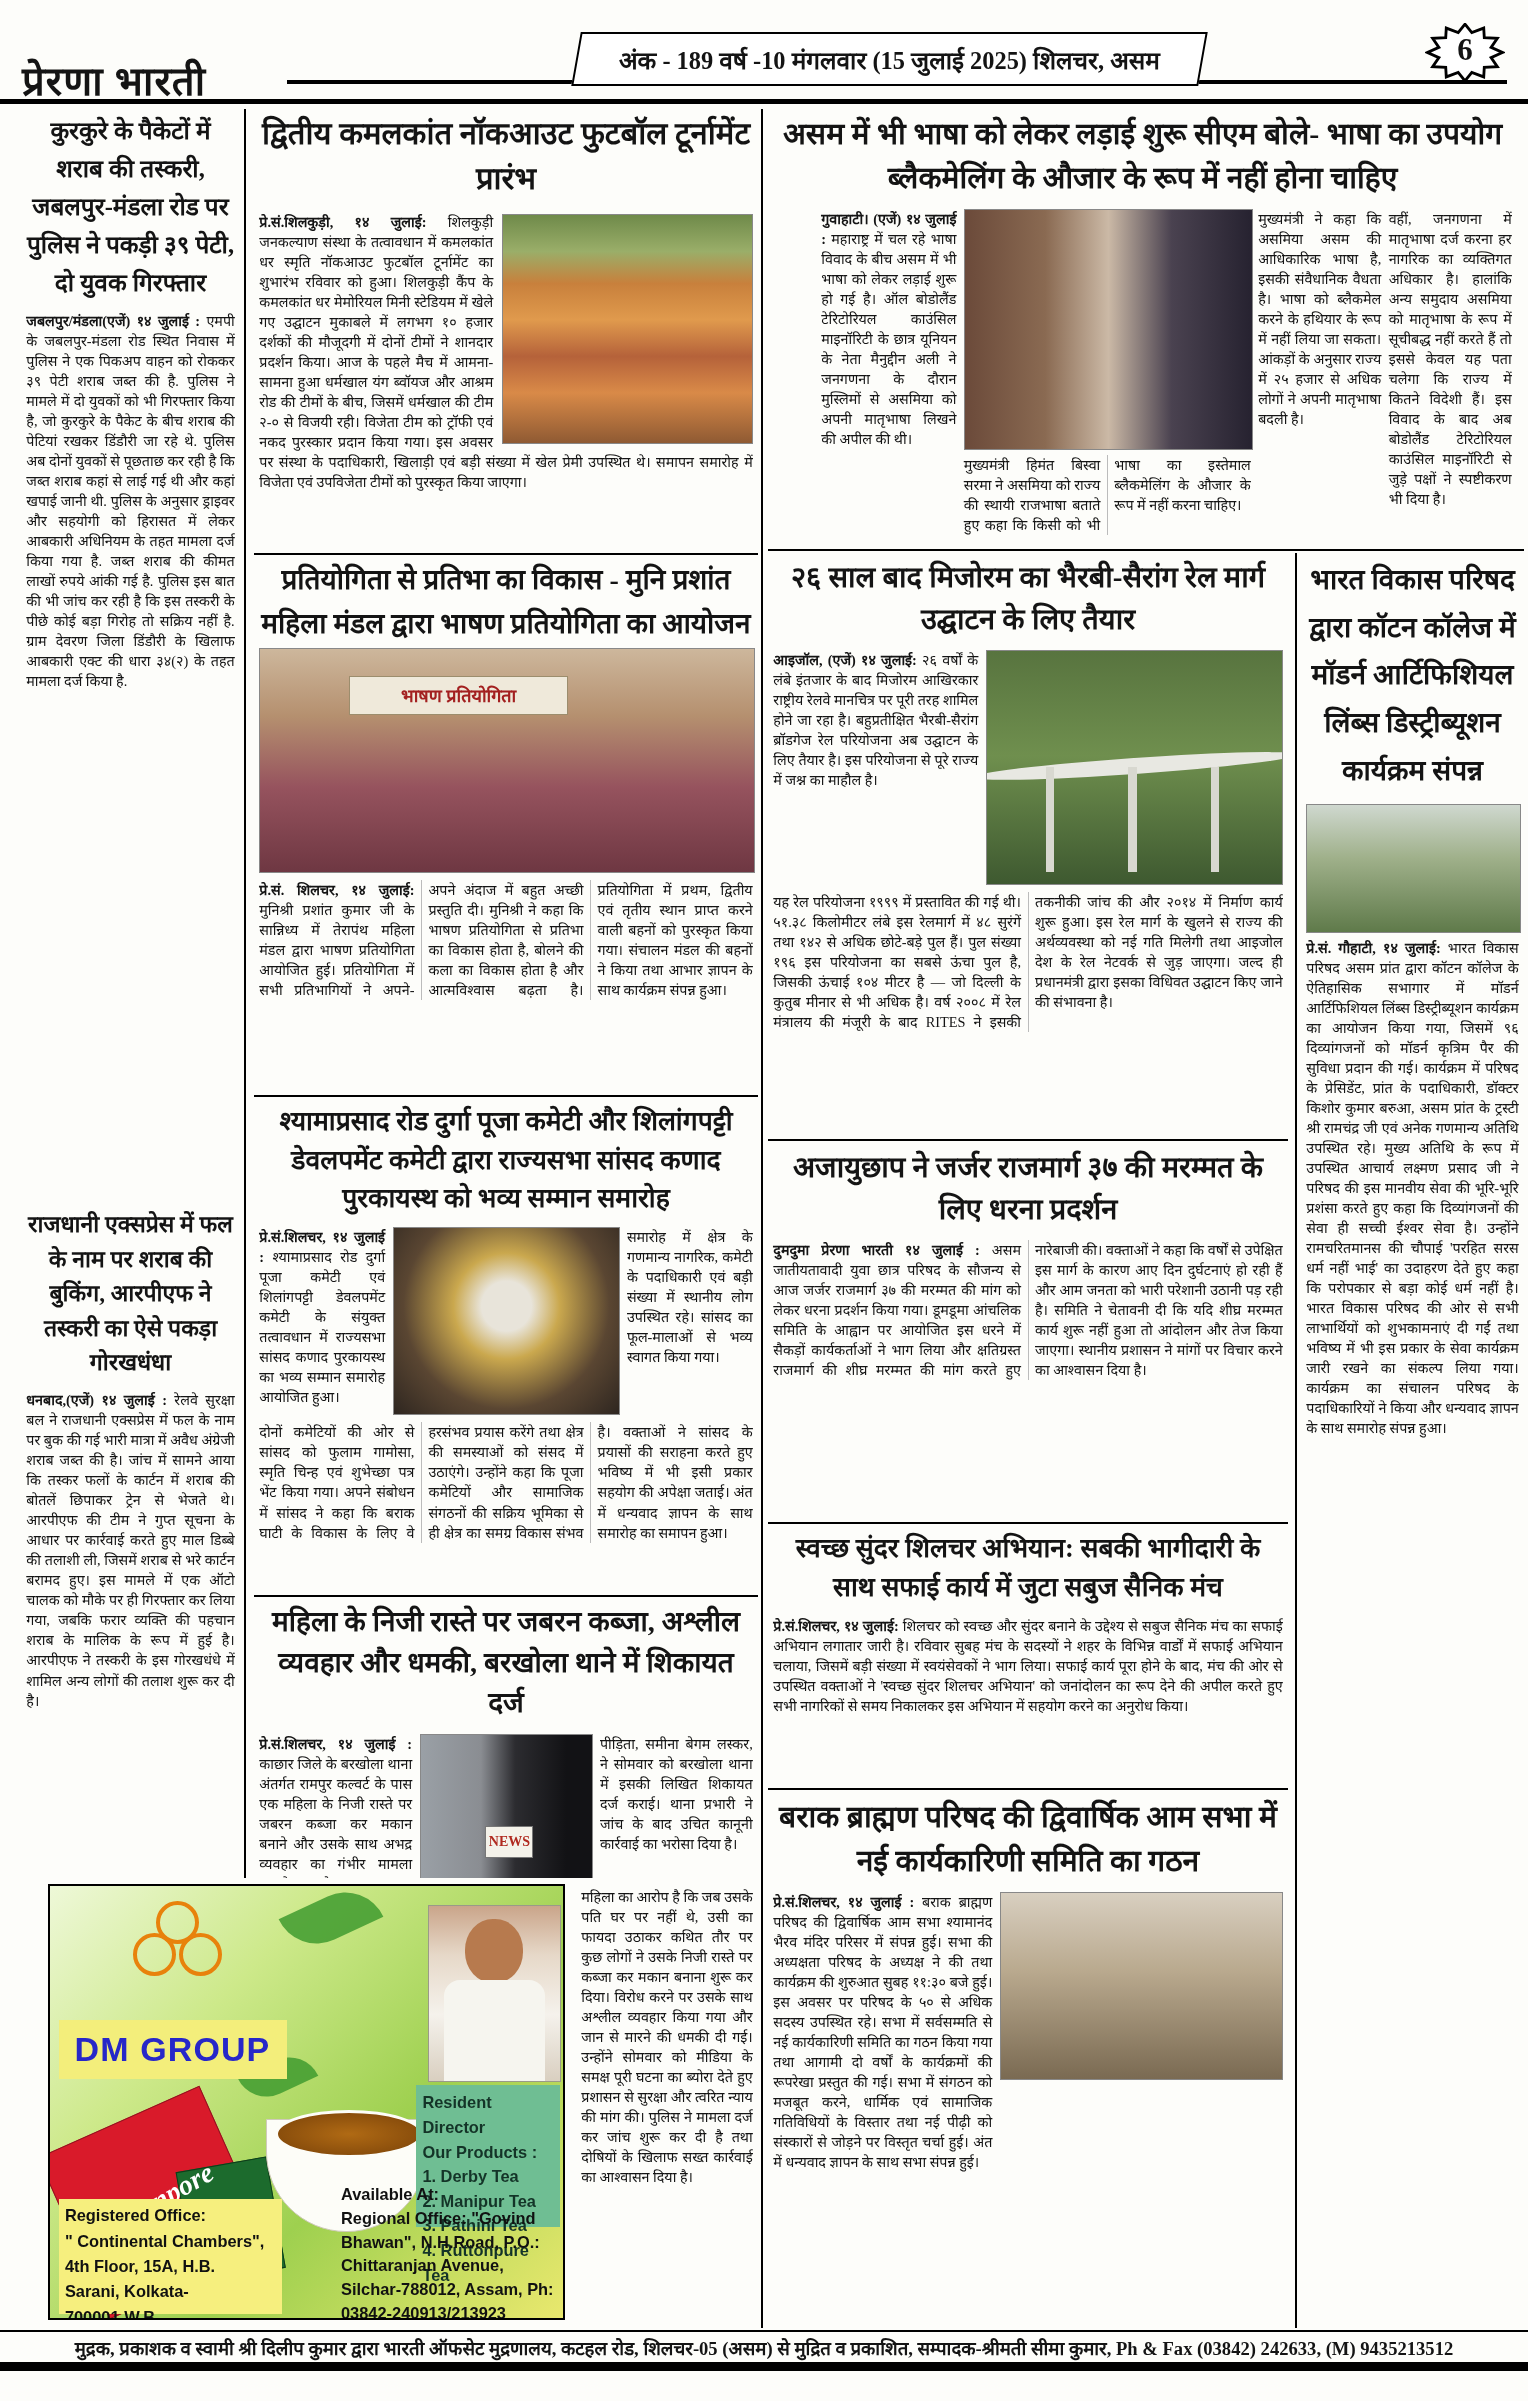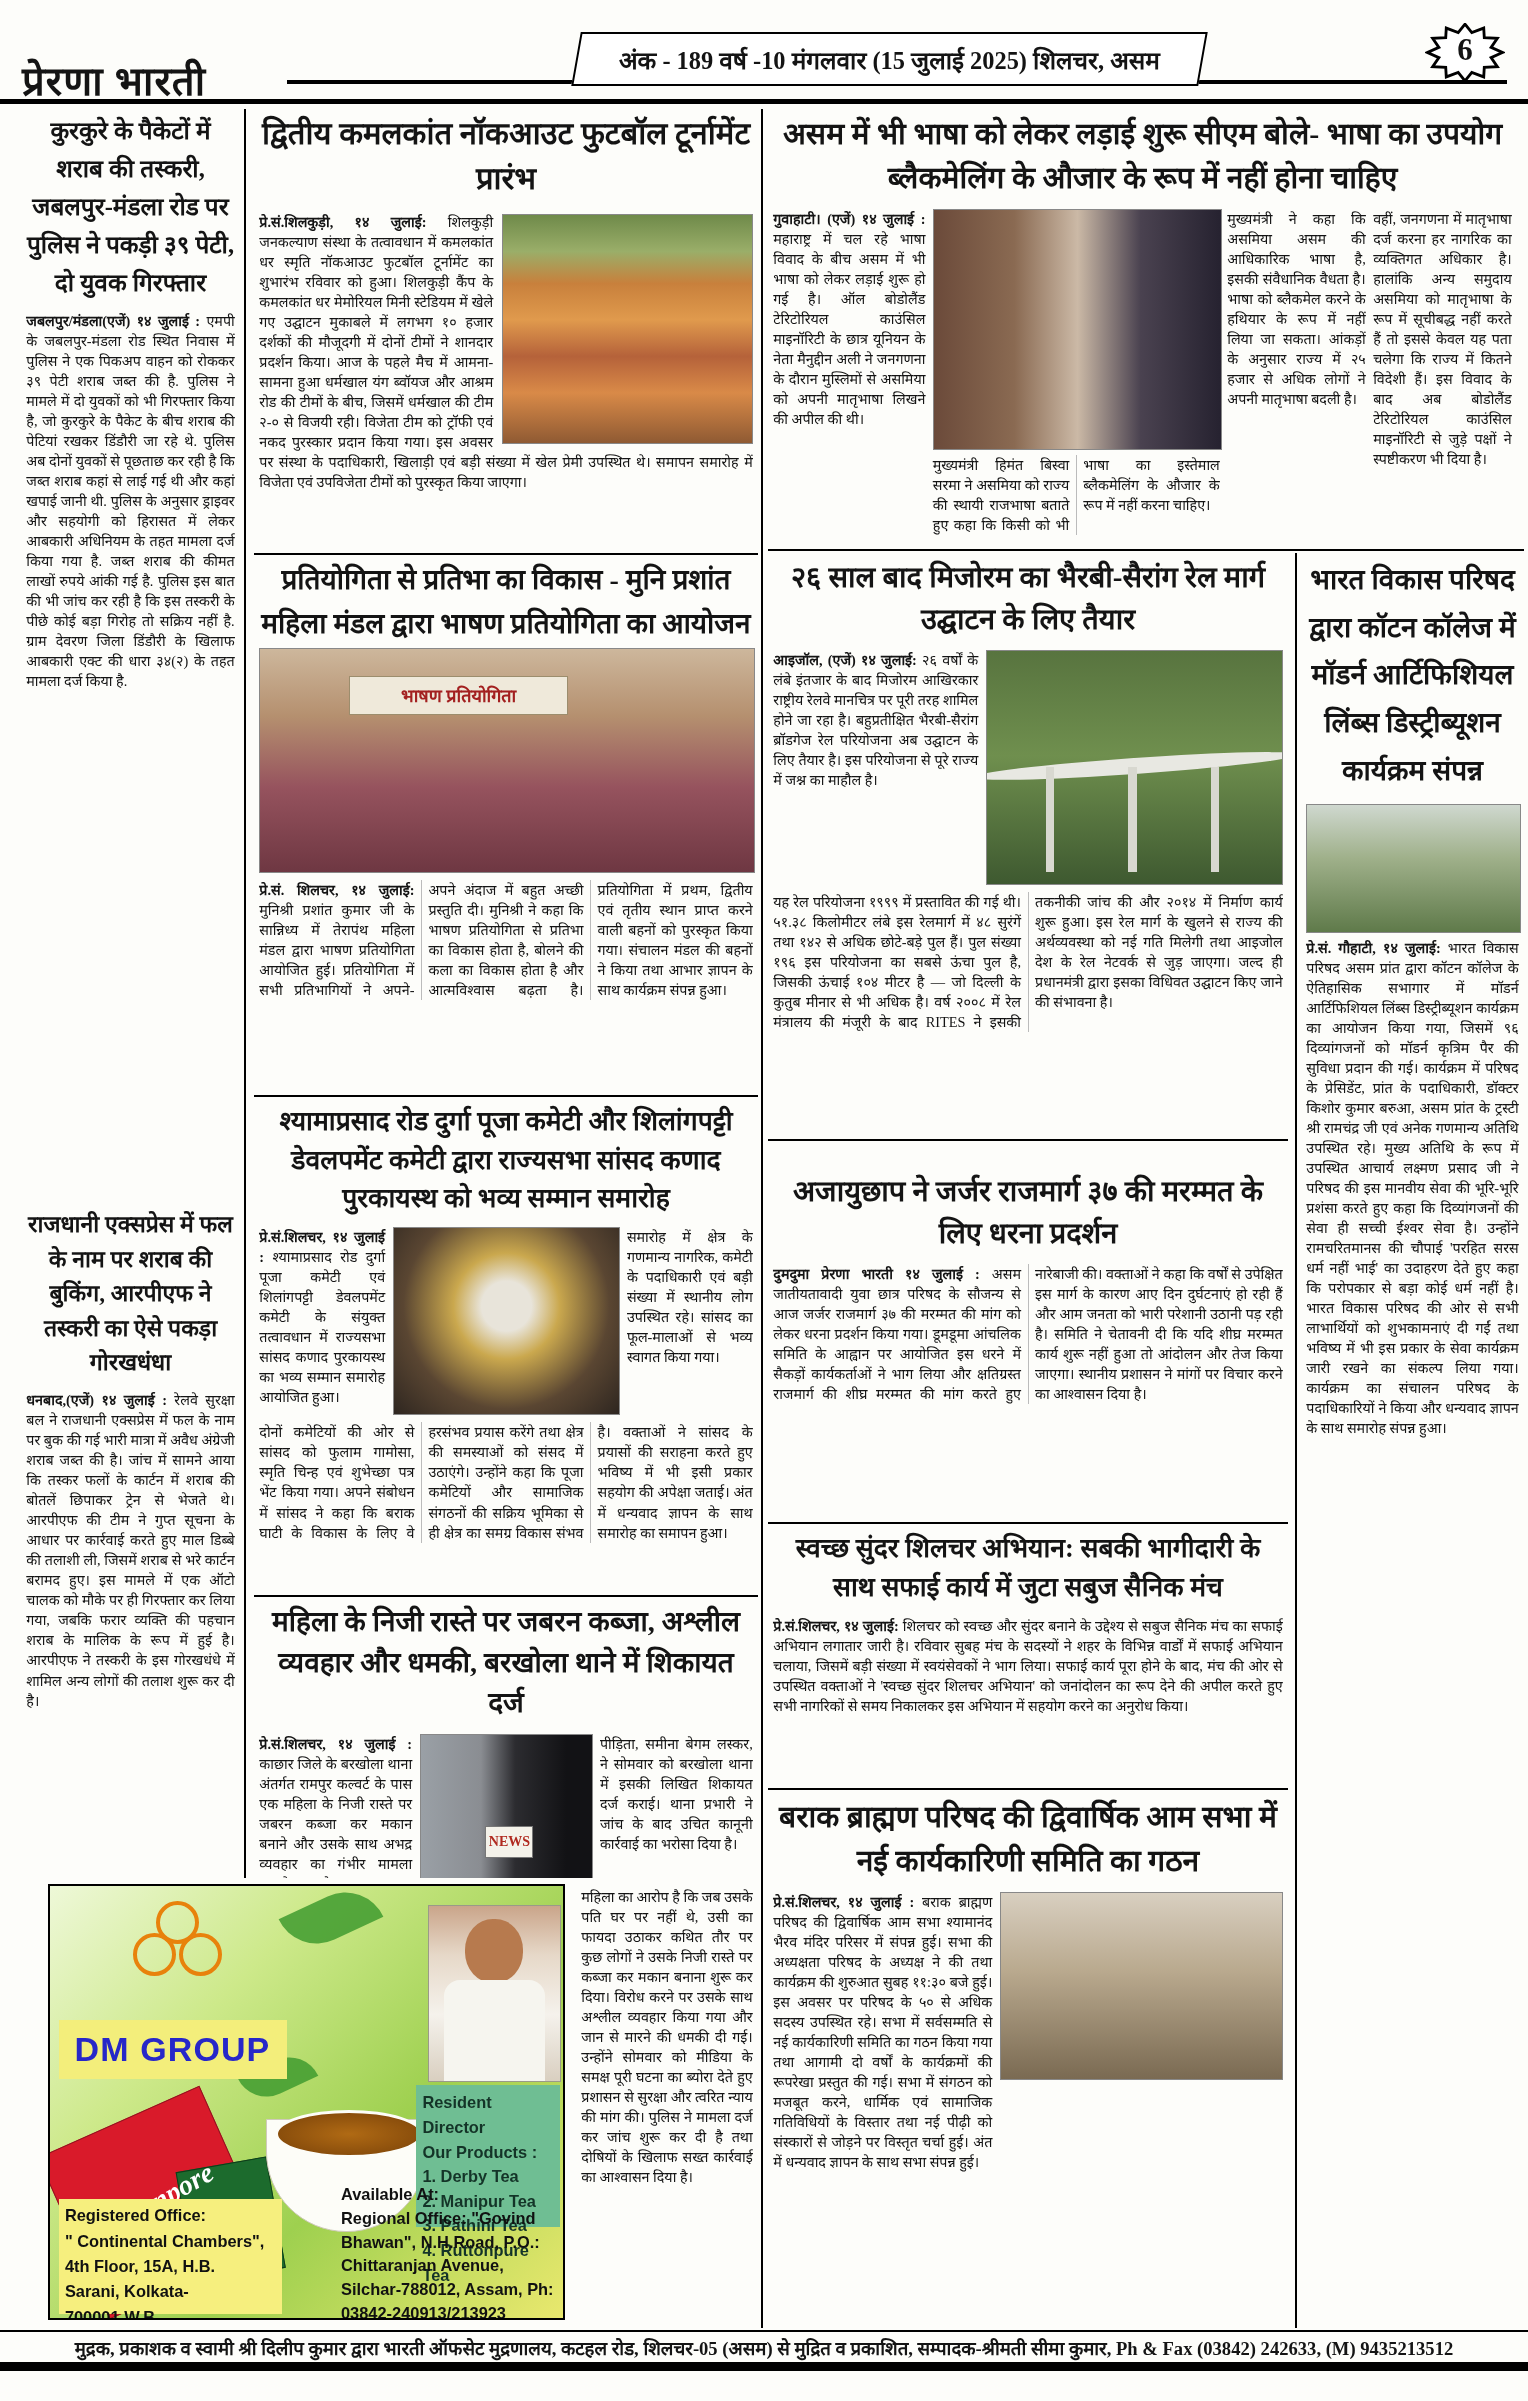--- a/index.html
+++ b/index.html
@@ -236,7 +236,7 @@
   <section class="story" id="story-f">
     <h2 class="hl hl-f">असम में भी भाषा को लेकर लड़ाई शुरू सीएम बोले- भाषा का उपयोग ब्लैकमेलिंग के औजार के रूप में नहीं होना चाहिए</h2>
     <div class="row">
-      <p class="body" style="width:157px;">
+      <p class="body" style="width:157px;margin-left:48px;">
         <span class="byline">गुवाहाटी। (एजें) १४ जुलाई :</span>
         <span>महाराष्ट्र में चल रहे भाषा विवाद के बीच असम में भी भाषा को लेकर लड़ाई शुरू हो गई है। ऑल बोडोलैंड टेरिटोरियल काउंसिल माइनॉरिटी के छात्र यूनियन के नेता मैनुद्दीन अली ने जनगणना के दौरान मुस्लिमों से असमिया को अपनी मातृभाषा लिखने की अपील की थी।</span>
       </p>

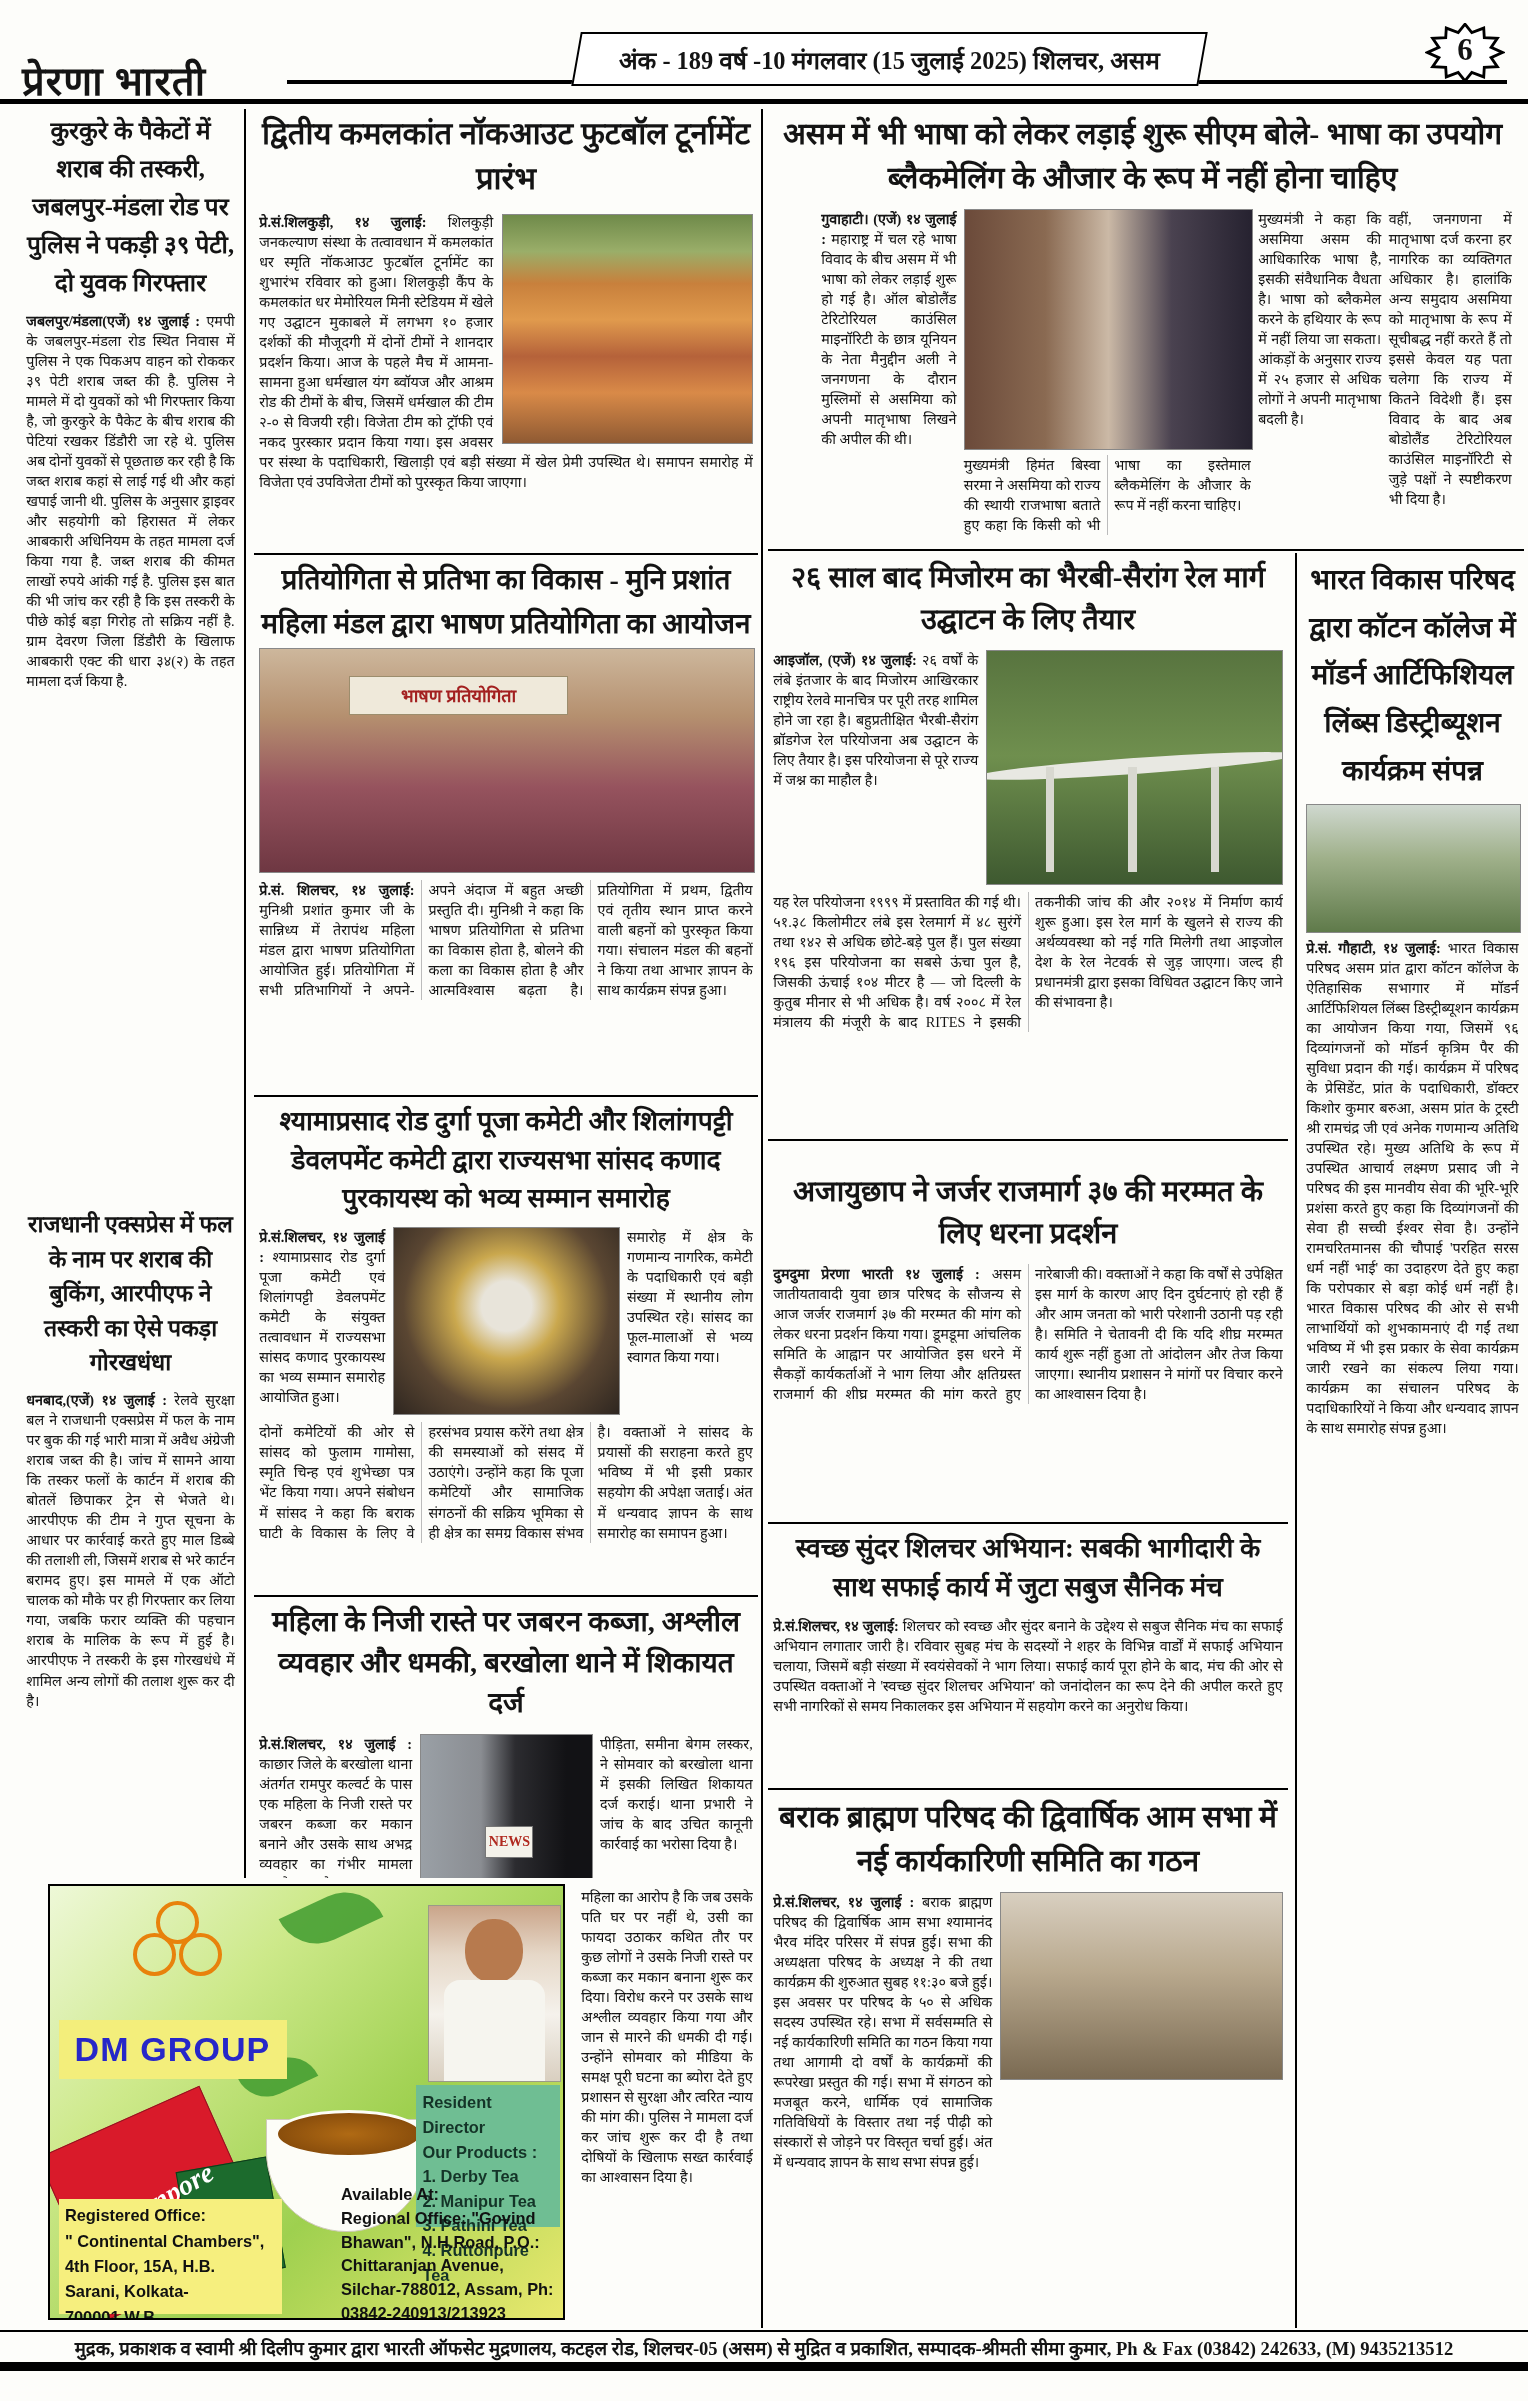--- a/index.html
+++ b/index.html
@@ -34,7 +34,7 @@
   .hl-e{font-size:28px;}
   .hl-f{font-size:30px;}
   .hl-g{font-size:29px;}
-  .hl-h{font-size:29px;margin-top:24px;}
+  .hl-h{font-size:29px;}
   .hl-i{font-size:26.5px;}
   .hl-j{font-size:30px;text-align:center;}
   .hl-k{font-size:28px;line-height:1.7;}

